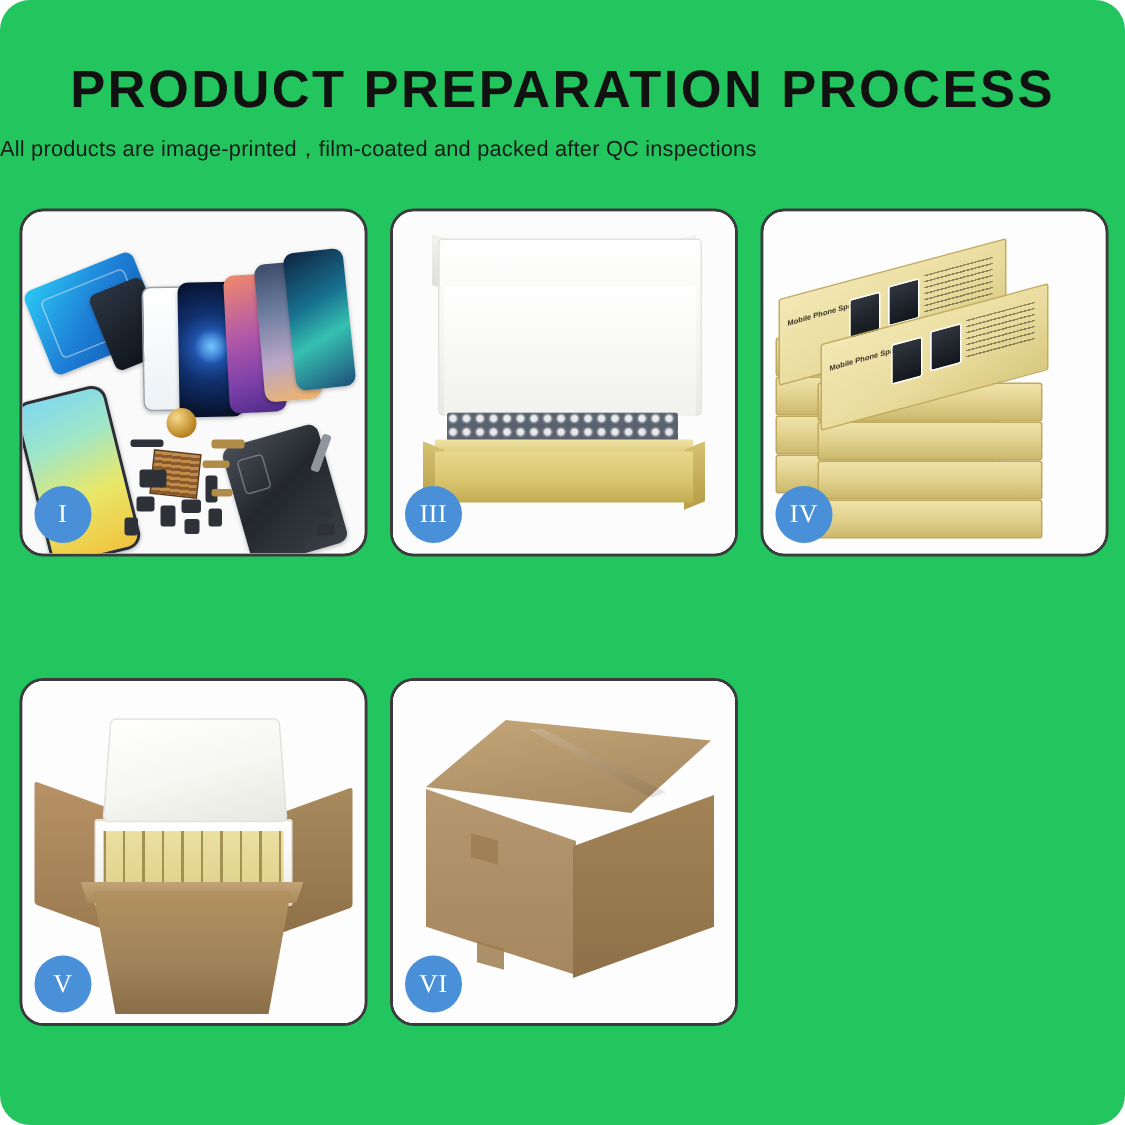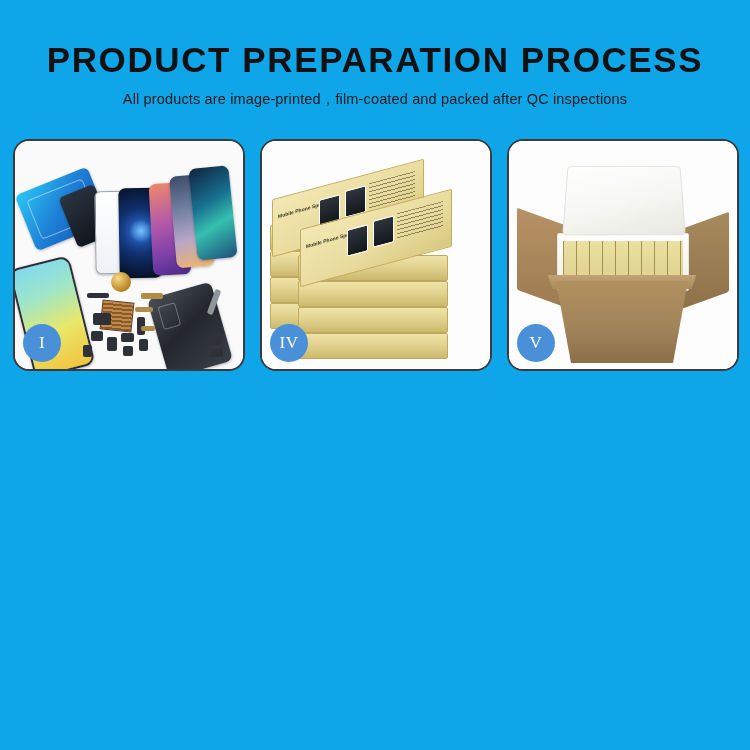--- a/index.html
+++ b/index.html
@@ -13,7 +13,8 @@
   #page {
     position: relative;
     width: 750px; height: 750px;
-    background: #0ea5e9;
+    background: #22c55e;
+    border-radius: 20px;
   }
 
   

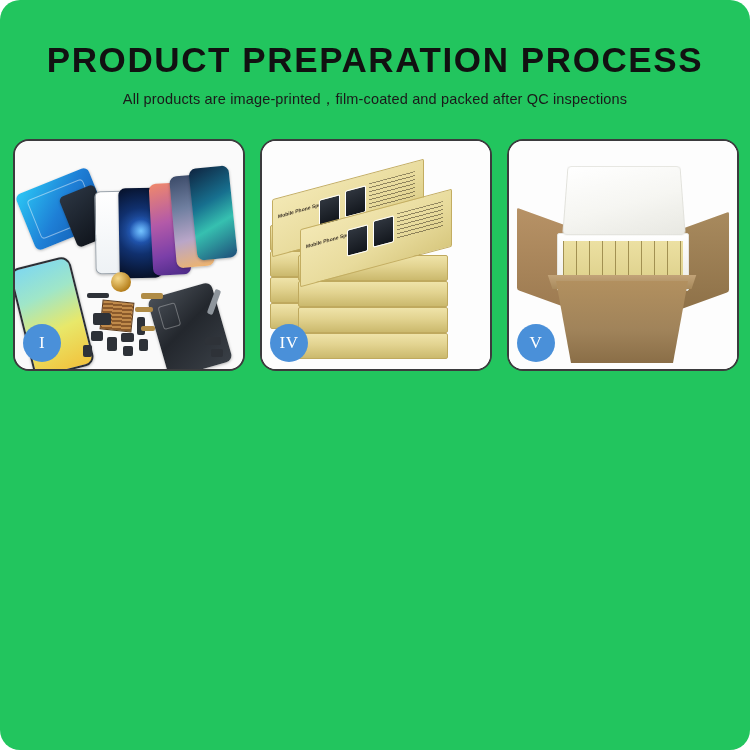--- a/index.html
+++ b/index.html
@@ -31,7 +31,7 @@
     font-family: "Liberation Sans", sans-serif;
   }
   #page-subtitle {
-    text-align: center;
+    text-align: left;
     font-size: 14.5px;
     color: #1a1a1a;
     margin: 0;

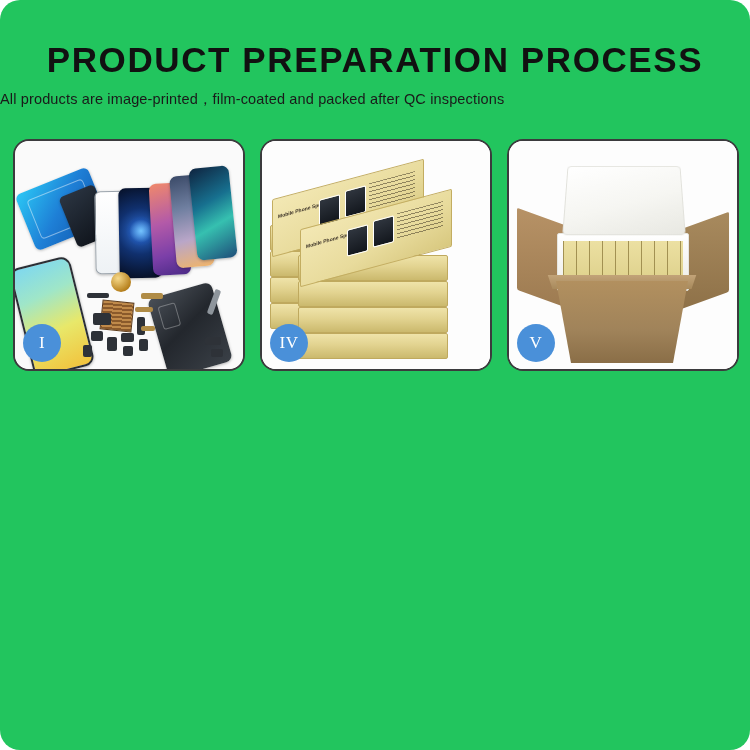--- a/index.html
+++ b/index.html
@@ -409,6 +409,22 @@
     </div>
 
 
+    <div class="panel">
+      <div class="panel-photo">
+        <div class="p3-bg"></div>
+        <div class="p3-lid-flapL"></div>
+        <div class="p3-lid-flapR"></div>
+        <div class="p3-lid"></div>
+        <div class="p3-foam"></div>
+        <div class="p3-bubbles"></div>
+        <div class="p3-box-rim"></div>
+        <div class="p3-box-left"></div>
+        <div class="p3-box-right"></div>
+        <div class="p3-box-front"></div>
+        <span class="sr">Open yellow kraft box with white foam lining and bubble wrapped contents</span>
+      </div>
+      <div class="badge">III</div>
+    </div>
 
     <div class="panel">
       <div class="panel-photo">

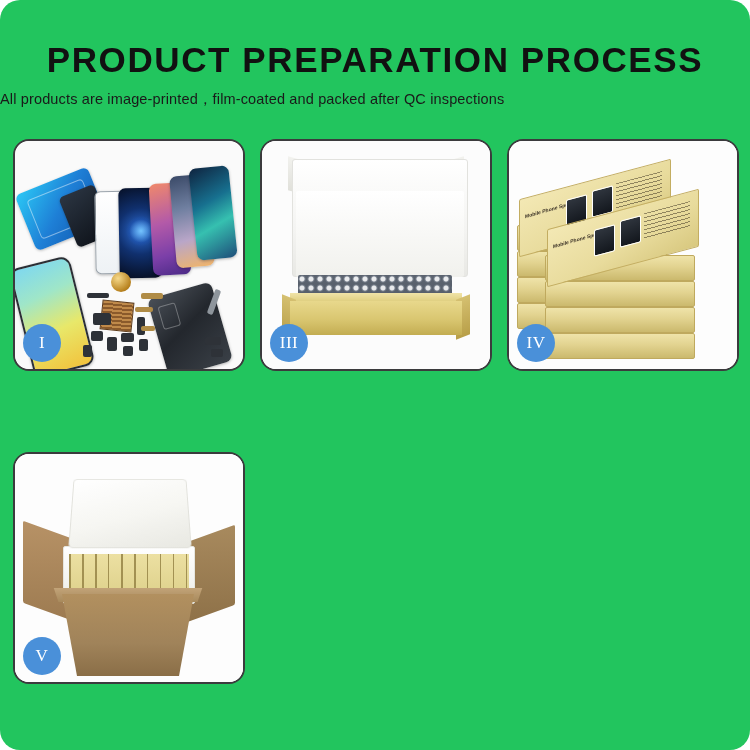--- a/index.html
+++ b/index.html
@@ -473,6 +473,19 @@
       <div class="badge">V</div>
     </div>
 
+    <div class="panel">
+      <div class="panel-photo">
+        <div class="p6-bg"></div>
+        <div class="p6-top"></div>
+        <div class="p6-left"></div>
+        <div class="p6-right"></div>
+        <div class="p6-seam"></div>
+        <span class="p6-tape" style="left:52px;top:104px;width:18px;height:16px;transform:skewY(16deg);"></span>
+        <span class="p6-tape" style="left:56px;top:176px;width:18px;height:14px;transform:skewY(16deg);"></span>
+        <span class="sr">Sealed brown corrugated shipping carton</span>
+      </div>
+      <div class="badge">VI</div>
+    </div>
 
   </div>
 </div>

